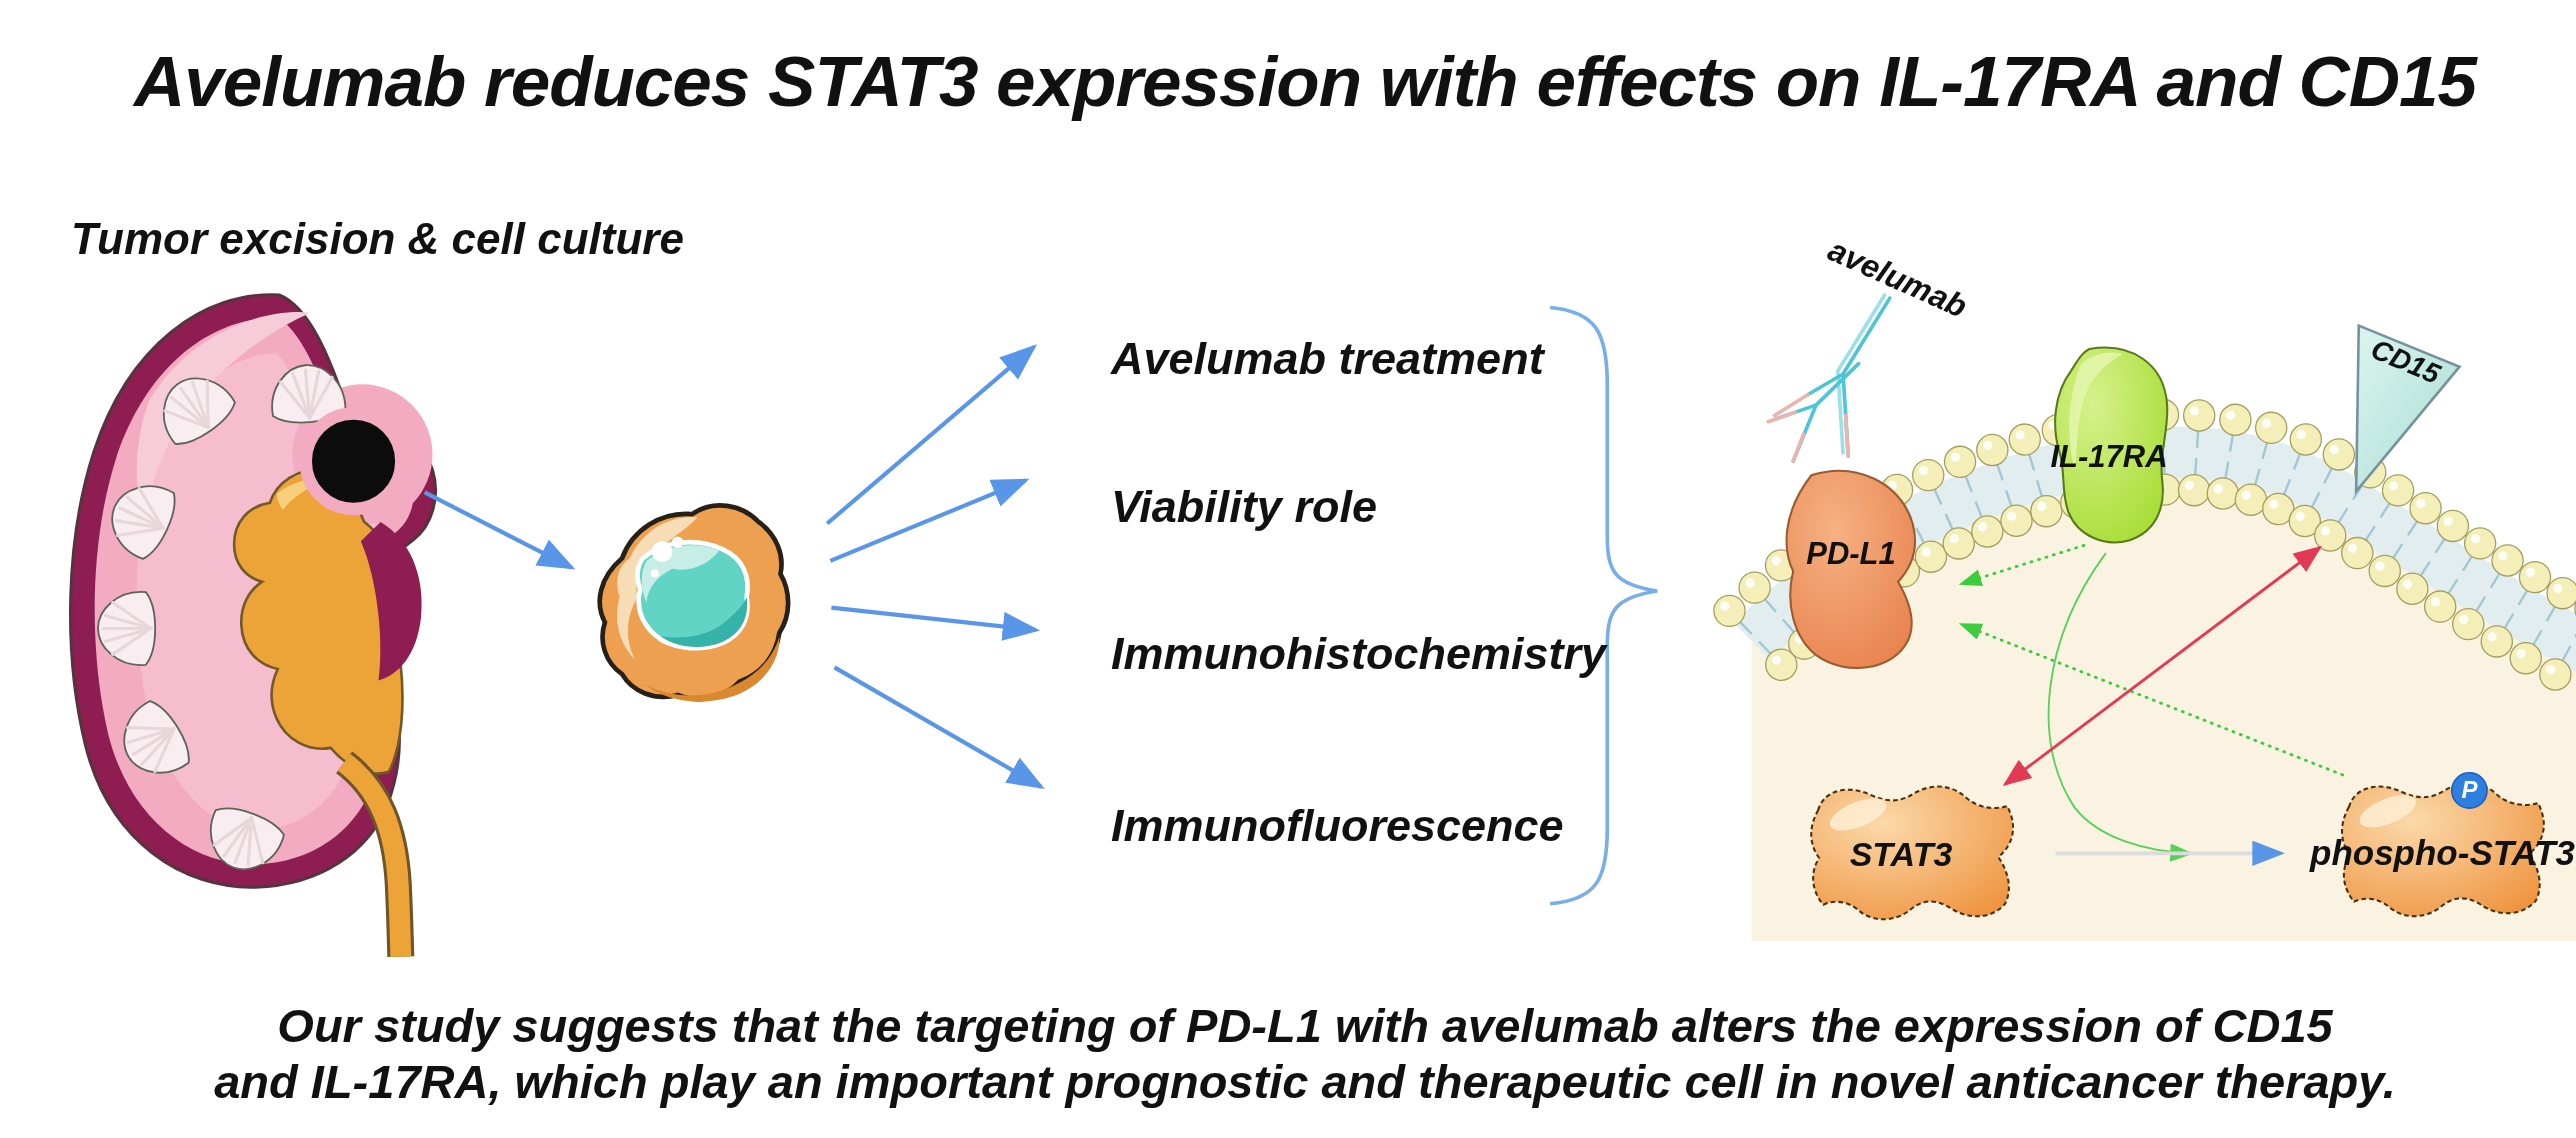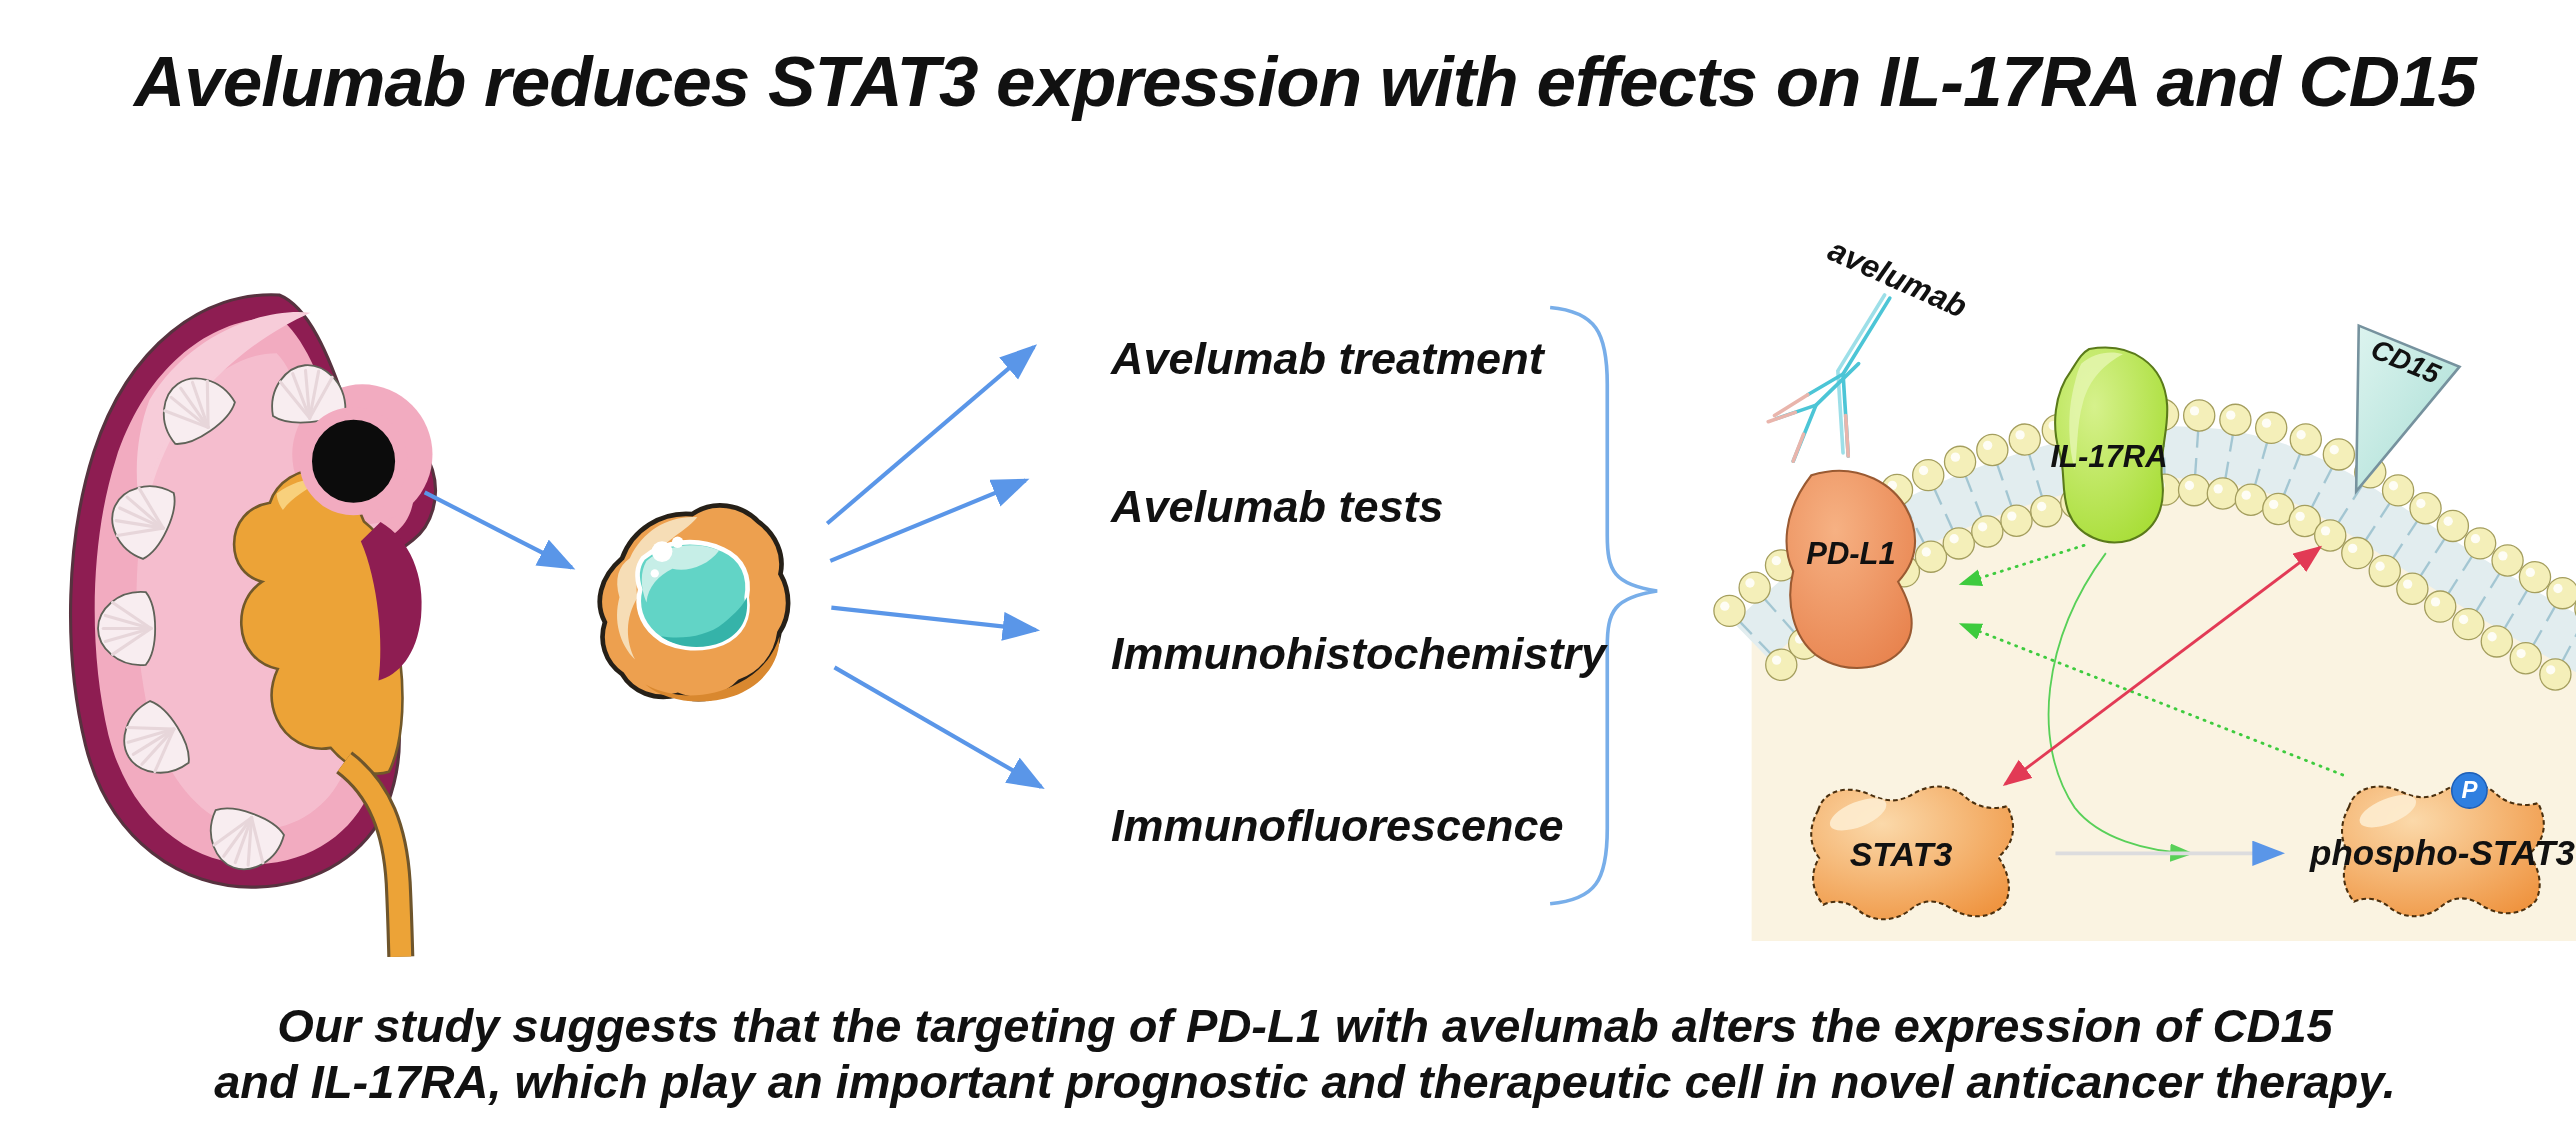--- a/index.html
+++ b/index.html
@@ -428,6 +428,7 @@
 </svg>
 
 <div class="label title">Avelumab reduces STAT3 expression with effects on IL-17RA and CD15</div>
+<div class="label subheading">Tumor excision &amp; cell culture</div>
 
 <div class="label treatment t0">Avelumab treatment</div>
 <div class="label treatment t1">Avelumab tests</div>

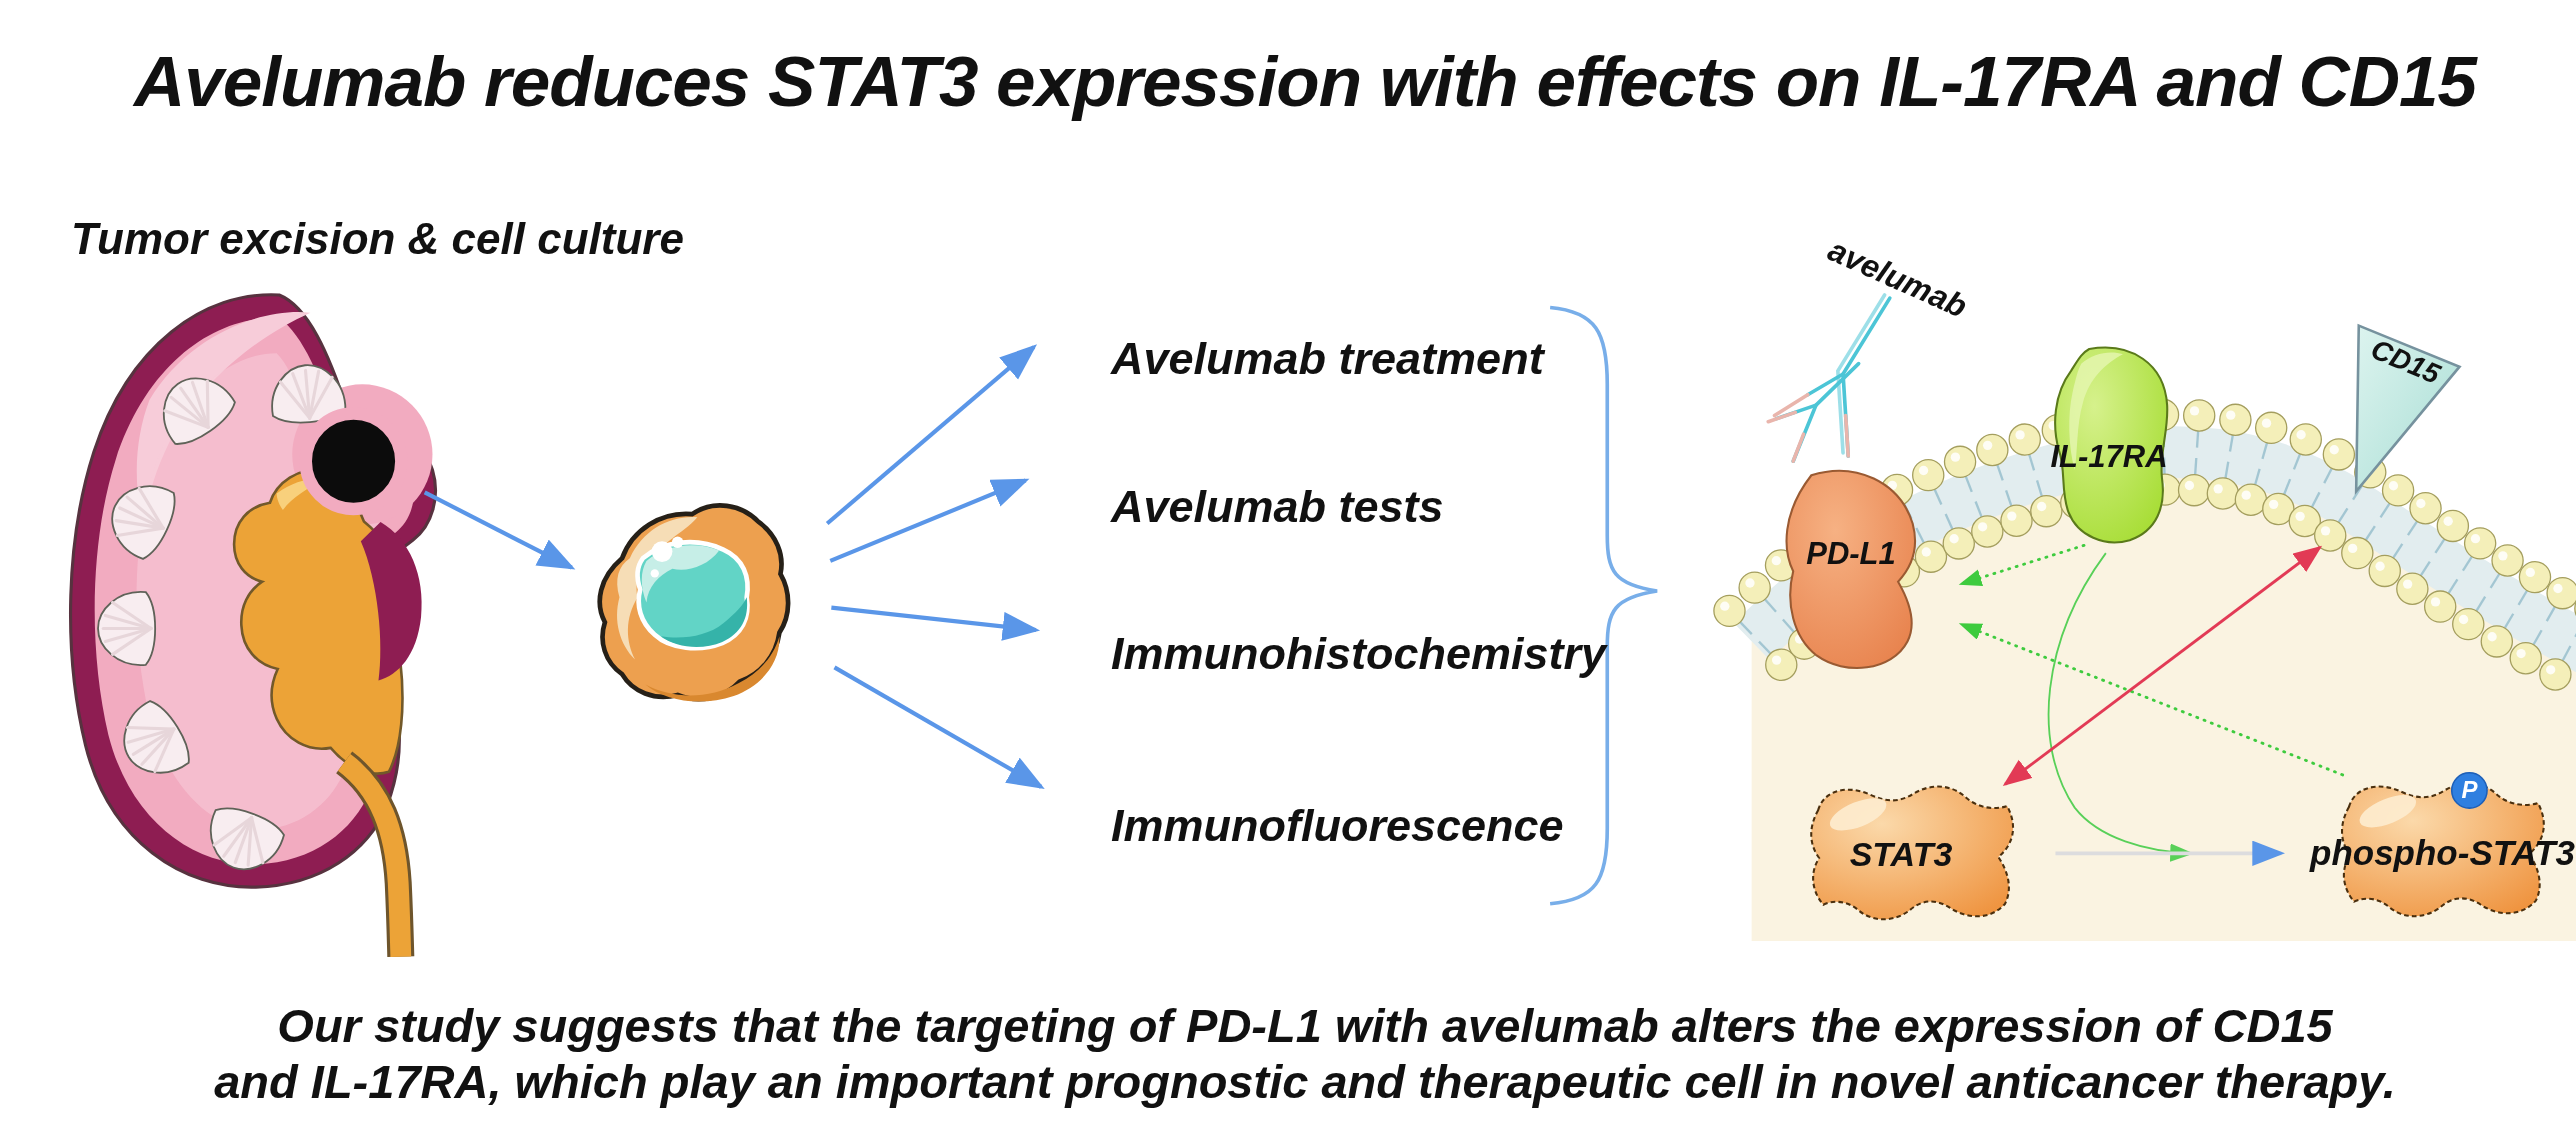--- a/index.html
+++ b/index.html
@@ -431,7 +431,7 @@
 <div class="label subheading">Tumor excision &amp; cell culture</div>
 
 <div class="label treatment t0">Avelumab treatment</div>
-<div class="label treatment t1">Avelumab tests</div>
+<div class="label treatment t1">Viability role</div>
 <div class="label treatment t2">Immunohistochemistry</div>
 <div class="label treatment t3">Immunofluorescence</div>
 

